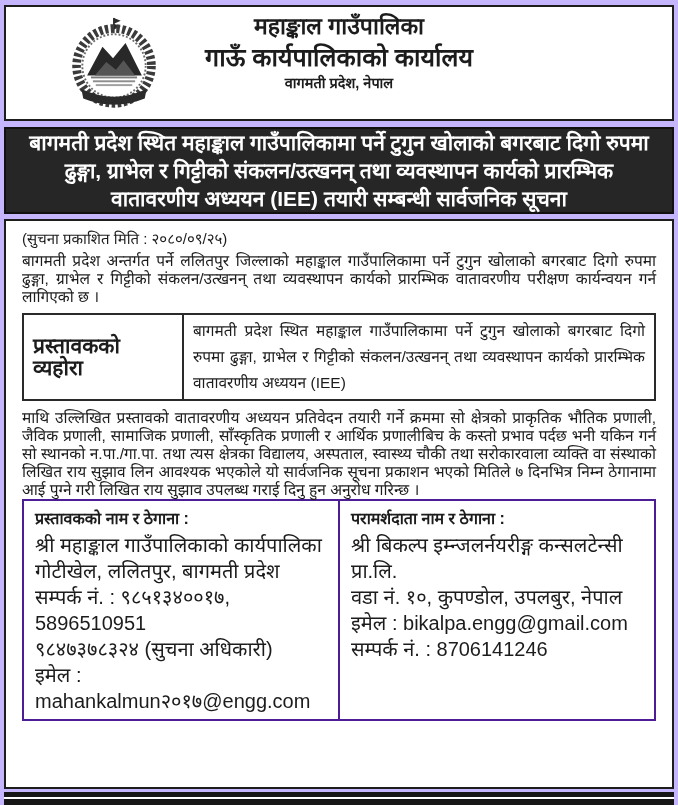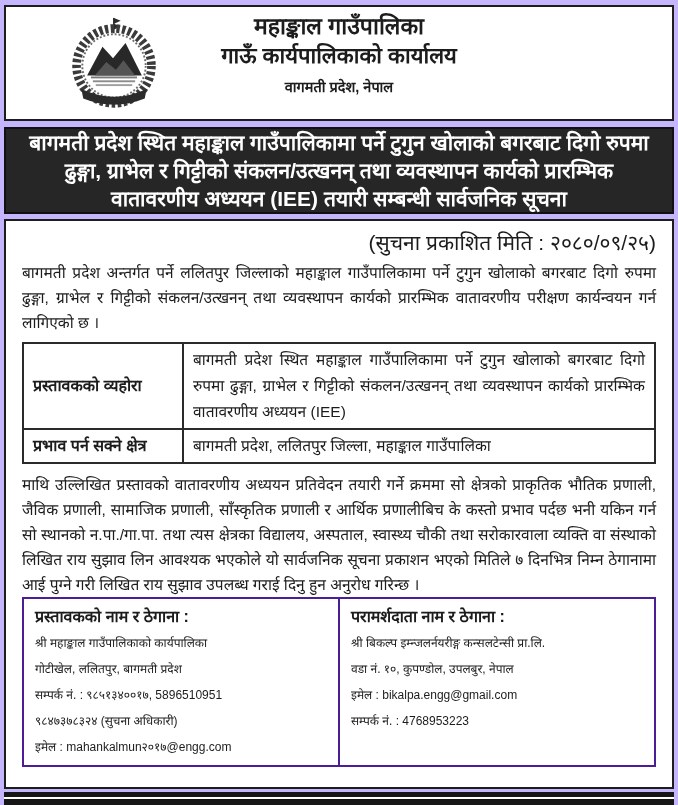--- a/index.html
+++ b/index.html
@@ -15,7 +15,7 @@
   .emblem{position:absolute;left:60px;top:9px;width:96px;height:96px;}
   .header-text{position:absolute;left:0;top:6px;width:100%;text-align:center;line-height:1.18;}
   .h-muni{font-size:23px;font-weight:700;}
-  .h-office{font-size:22px;font-weight:700;margin-top:3px;}
+  .h-office{font-size:25px;font-weight:700;margin-top:3px;}
   .h-addr1{font-size:15px;font-weight:700;margin-top:5px;}
   .h-addr2{font-size:14.5px;font-weight:700;margin-top:10px;}
   

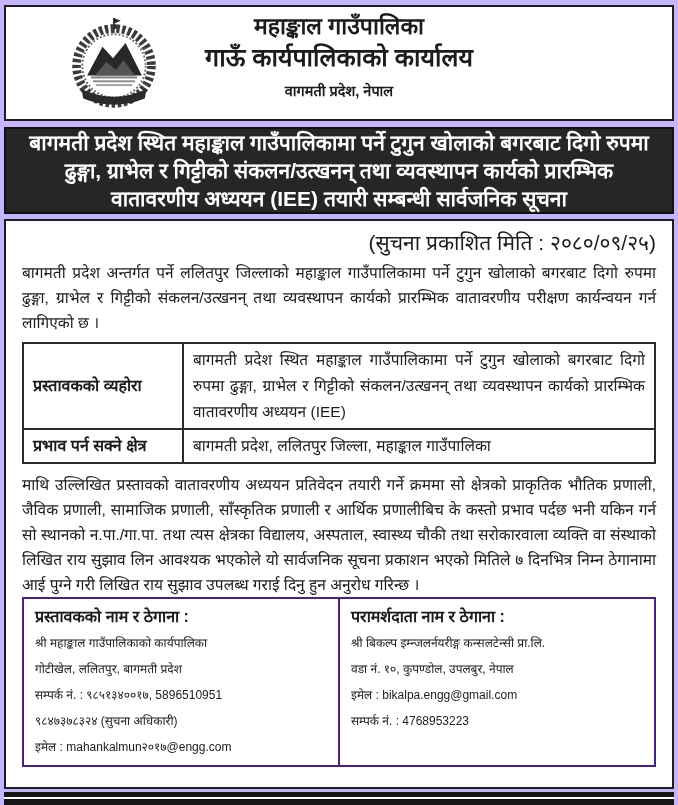--- a/index.html
+++ b/index.html
@@ -17,7 +17,7 @@
   .h-muni{font-size:23px;font-weight:700;}
   .h-office{font-size:25px;font-weight:700;margin-top:3px;}
   .h-addr1{font-size:15px;font-weight:700;margin-top:5px;}
-  .h-addr2{font-size:14.5px;font-weight:700;margin-top:10px;}
+  .h-addr2{font-size:14.5px;font-weight:700;margin-top:2px;}
   
   .banner{top:127px;height:87px;background:#262626;border:2px solid #111;
     color:#ffffff;display:flex;align-items:center;justify-content:center;}

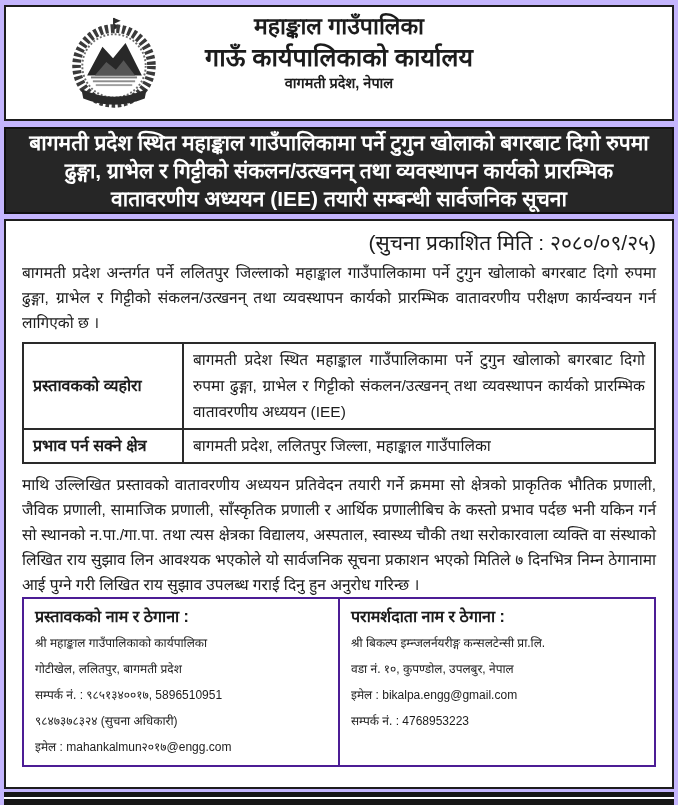--- a/index.html
+++ b/index.html
@@ -25,7 +25,7 @@
     line-height:28px;padding:2px 18px;}
   
   .body-box{top:219px;height:570px;padding:4px 16px;}
-  .date-line{text-align:right;font-size:21px;margin:3px 0 4px 0;}
+  .date-line{text-align:left;font-size:15px;margin:3px 0 4px 0;}
   .para{font-size:15.5px;line-height:25px;text-align:justify;margin:0;}
   .details-table{width:100%;border-collapse:collapse;margin:7px 0 8px 0;}
   .details-table td{border:2px solid #2a2a2a;padding:3px 9px;vertical-align:middle;}

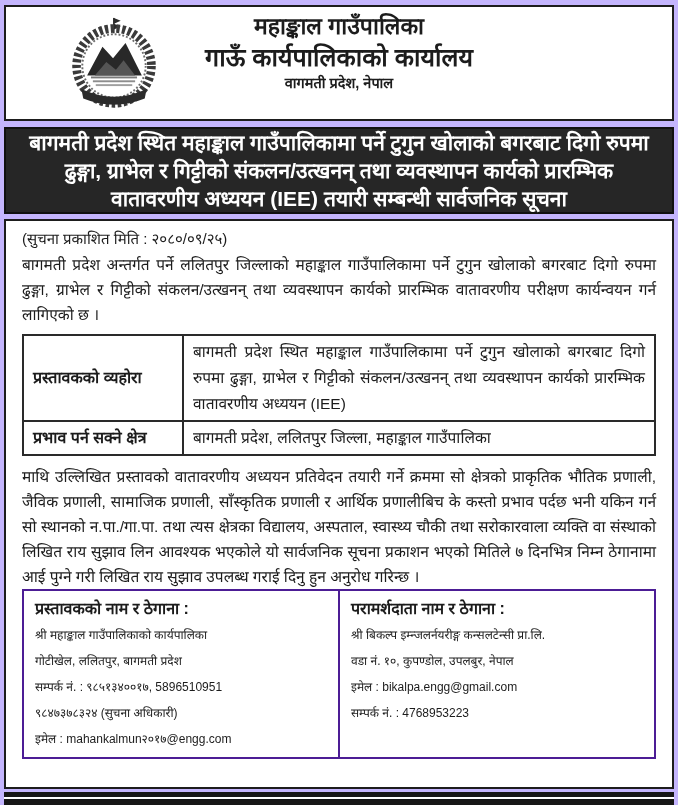--- a/index.html
+++ b/index.html
@@ -26,7 +26,7 @@
   
   .body-box{top:219px;height:570px;padding:4px 16px;}
   .date-line{text-align:left;font-size:15px;margin:3px 0 4px 0;}
-  .para{font-size:15.5px;line-height:25px;text-align:justify;margin:0;}
+  .para{font-size:15.5px;line-height:18px;text-align:justify;margin:0;}
   .details-table{width:100%;border-collapse:collapse;margin:7px 0 8px 0;}
   .details-table td{border:2px solid #2a2a2a;padding:3px 9px;vertical-align:middle;}
   .details-table .lbl{width:140px;font-weight:700;font-size:16px;line-height:22px;}

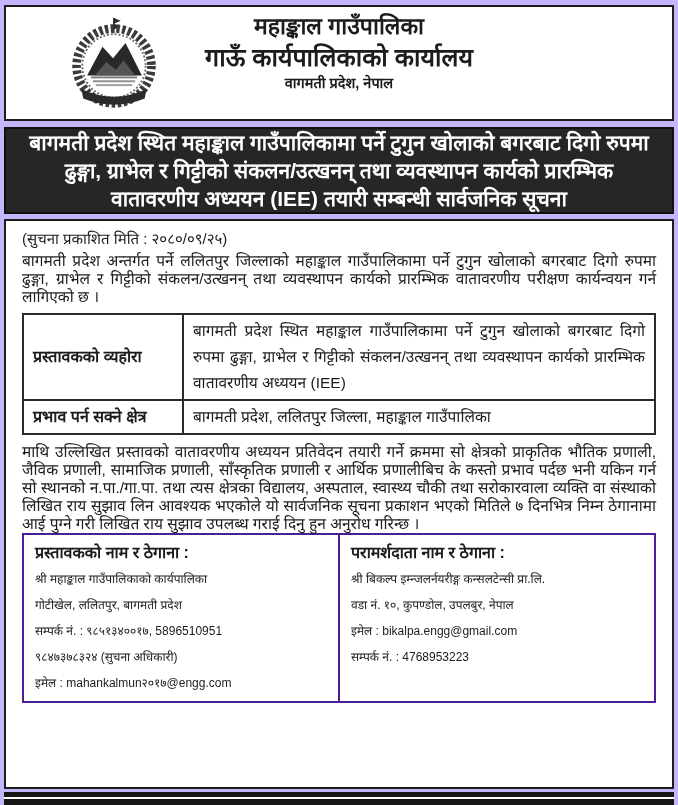--- a/index.html
+++ b/index.html
@@ -29,7 +29,7 @@
   .para{font-size:15.5px;line-height:18px;text-align:justify;margin:0;}
   .details-table{width:100%;border-collapse:collapse;margin:7px 0 8px 0;}
   .details-table td{border:2px solid #2a2a2a;padding:3px 9px;vertical-align:middle;}
-  .details-table .lbl{width:140px;font-weight:700;font-size:16px;line-height:22px;}
+  .details-table .lbl{width:140px;font-weight:700;font-size:21px;line-height:22px;}
   .details-table .val{font-size:15.5px;line-height:26px;text-align:justify;}
   .corr-heading{text-align:center;font-weight:700;font-size:17px;margin:9px 0 7px 0;}
   .contacts-table{width:100%;border-collapse:collapse;}

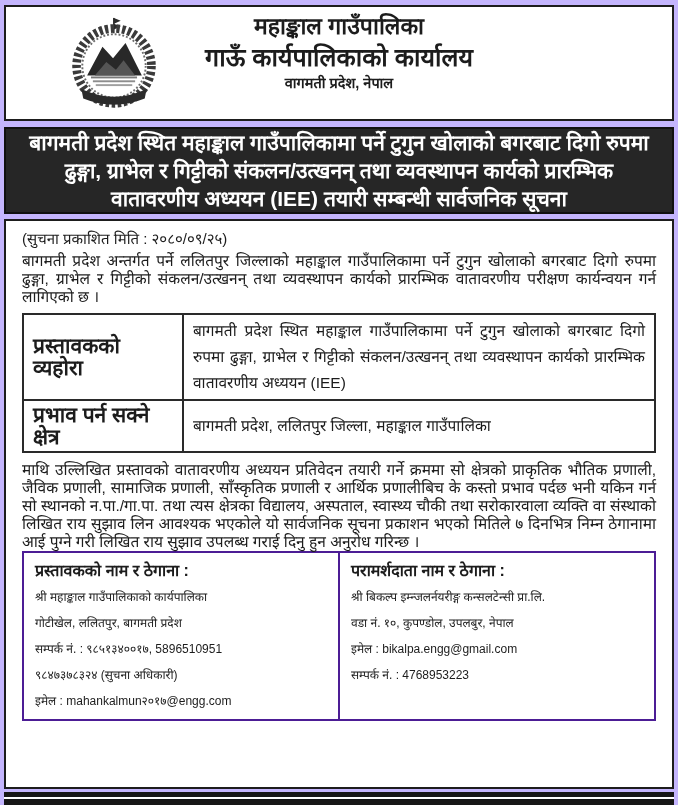--- a/index.html
+++ b/index.html
@@ -91,10 +91,6 @@
           <td class="lbl">प्रस्तावकको व्यहोरा</td>
           <td class="val">बागमती प्रदेश स्थित महाङ्काल गाउँपालिकामा पर्ने टुगुन खोलाको बगरबाट दिगो रुपमा ढुङ्गा, ग्राभेल र गिट्टीको संकलन/उत्खनन् तथा व्यवस्थापन कार्यको प्रारम्भिक वातावरणीय अध्ययन (IEE)</td>
         </tr>
-        <tr>
-          <td class="lbl">प्रभाव पर्न सक्ने क्षेत्र</td>
-          <td class="val">बागमती प्रदेश, ललितपुर जिल्ला, महाङ्काल गाउँपालिका</td>
-        </tr>
       </tbody>
     </table>
 

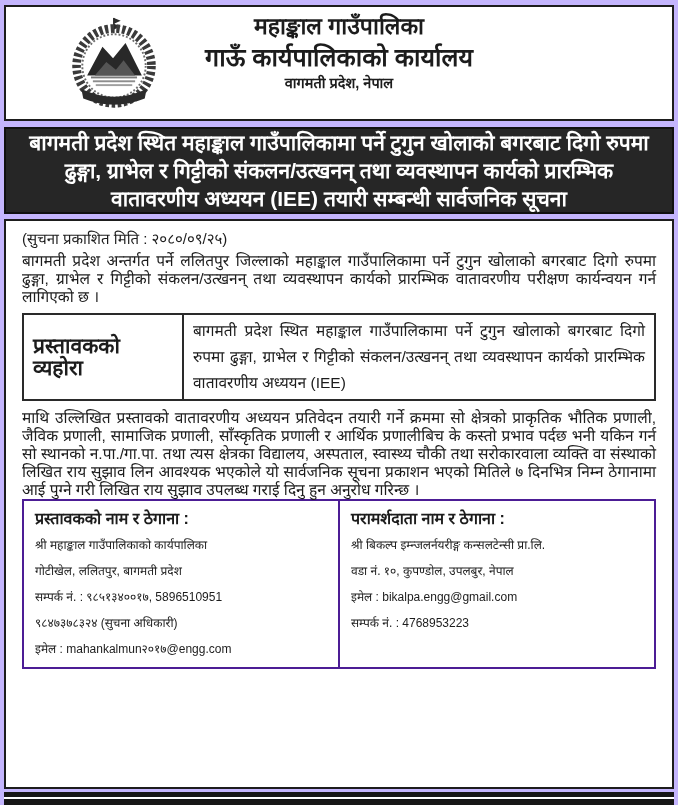--- a/index.html
+++ b/index.html
@@ -35,7 +35,7 @@
   .contacts-table{width:100%;border-collapse:collapse;}
   .contacts-table td{border:2px solid #4c1d95;padding:5px 11px;vertical-align:top;width:50%;}
   .c-head{font-weight:700;font-size:16px;line-height:26px;}
-  .c-line{font-size:12px;line-height:26px;}
+  .c-line{font-size:20px;line-height:26px;}
   
   .bottom-banner{position:absolute;left:4px;top:792px;width:670px;height:13px;}
   .bb-black-top{height:5px;background:#161616;}

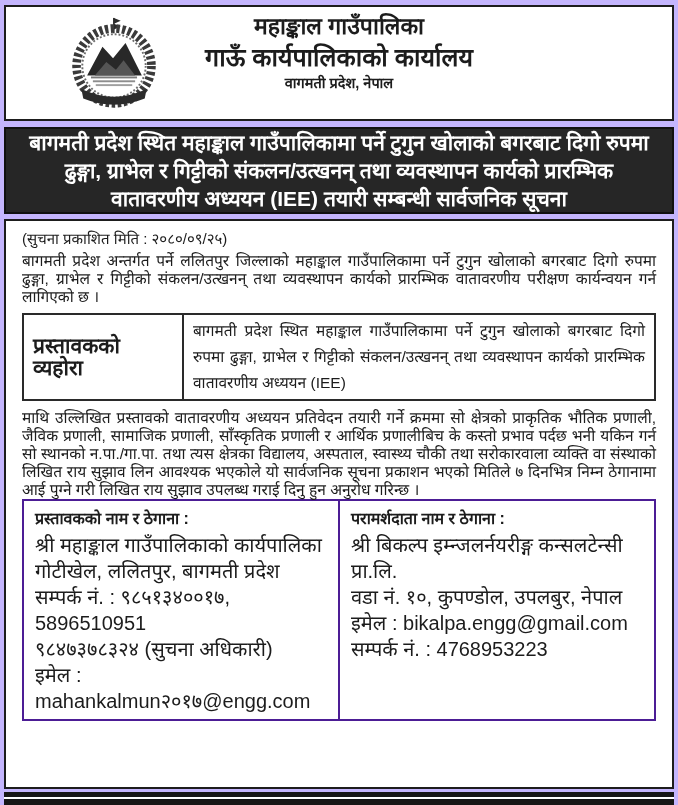--- a/index.html
+++ b/index.html
@@ -113,7 +113,7 @@
             <div class="c-line">श्री बिकल्प इम्न्जलर्नयरीङ्ग कन्सलटेन्सी प्रा.लि.</div>
             <div class="c-line">वडा नं. १०, कुपण्डोल, उपलबुर, नेपाल</div>
             <div class="c-line">इमेल : bikalpa.engg@gmail.com</div>
-            <div class="c-line">सम्पर्क नं. : 4768953223</div>
+            <div class="c-line">सम्पर्क नं. : 8706141246</div>
           </td>
         </tr>
       </tbody>

